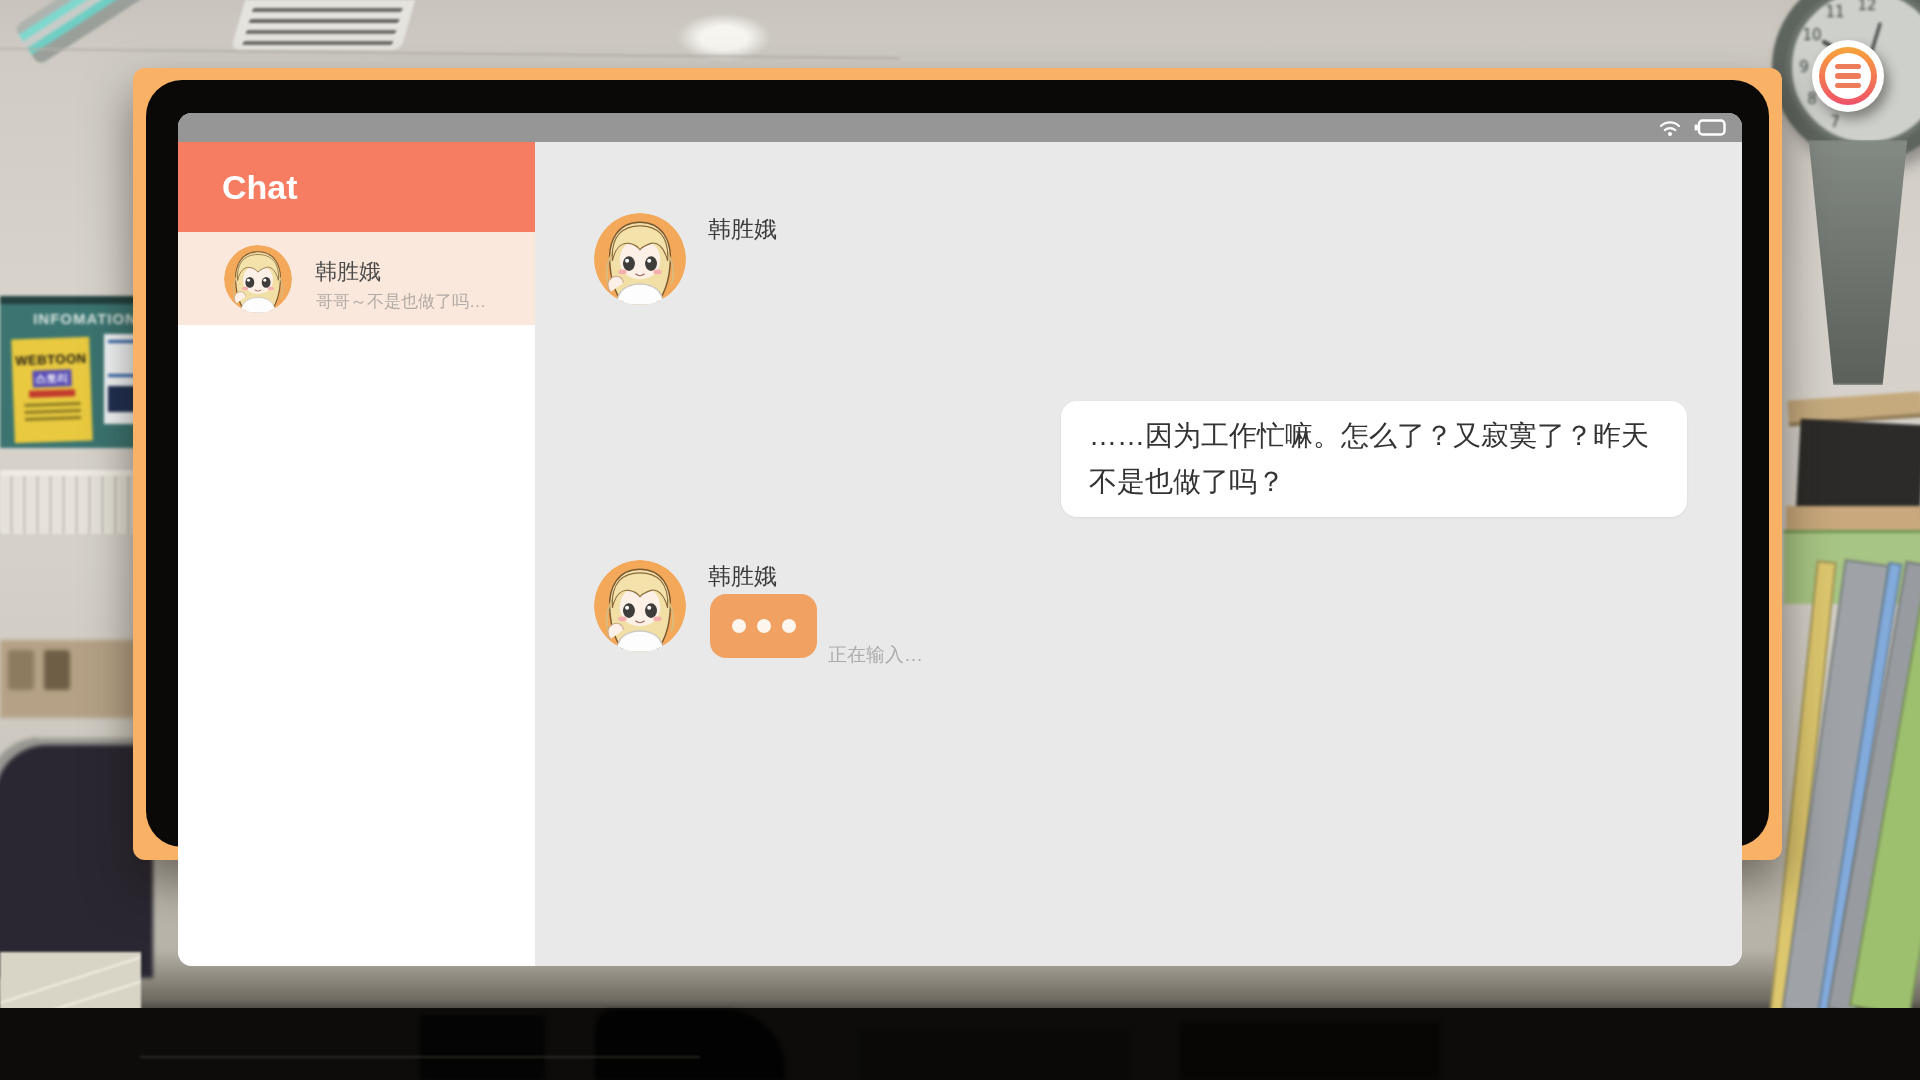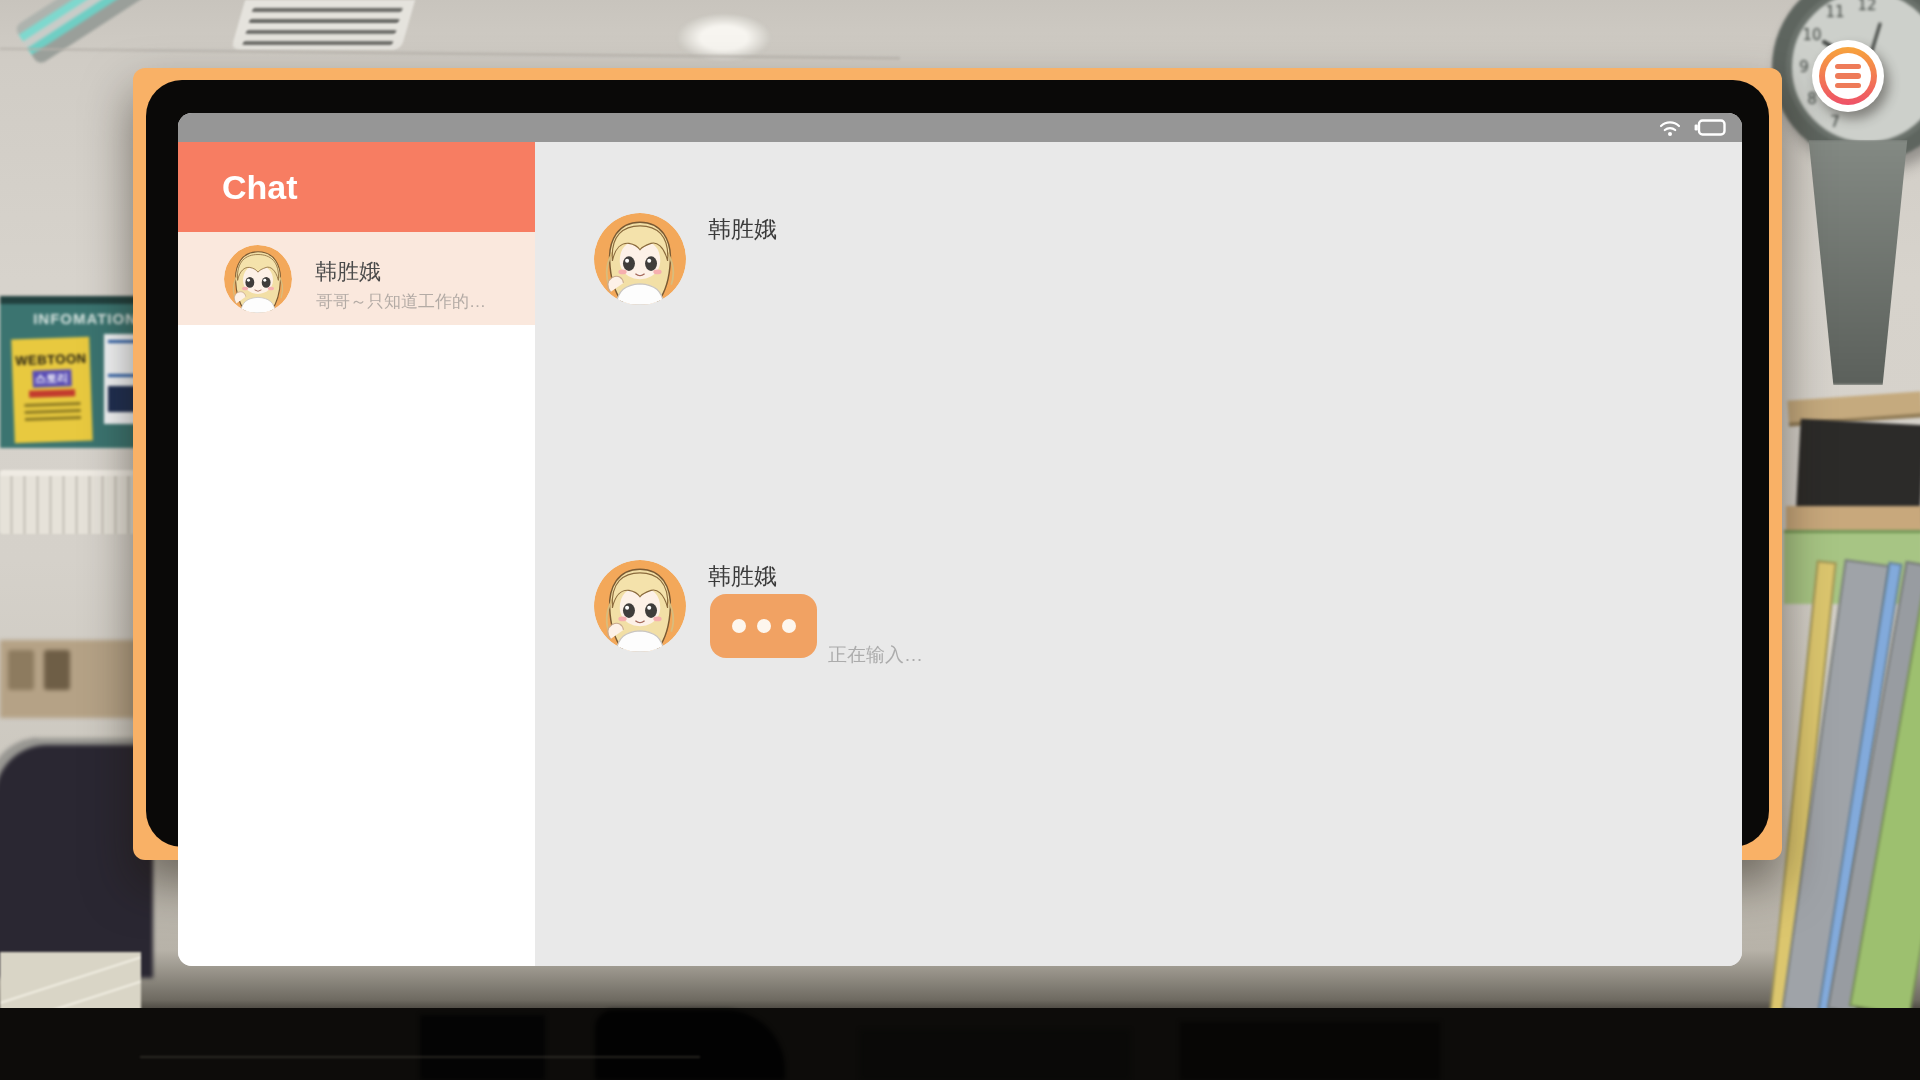--- a/index.html
+++ b/index.html
@@ -232,7 +232,7 @@
                 </svg>
             </span>
             <span class="c-name">韩胜娥</span>
-            <span class="c-preview">哥哥～只知道工作的…</span>
+            <span class="c-preview">哥哥～不是也做了吗…</span>
           </div>
         </aside>
 

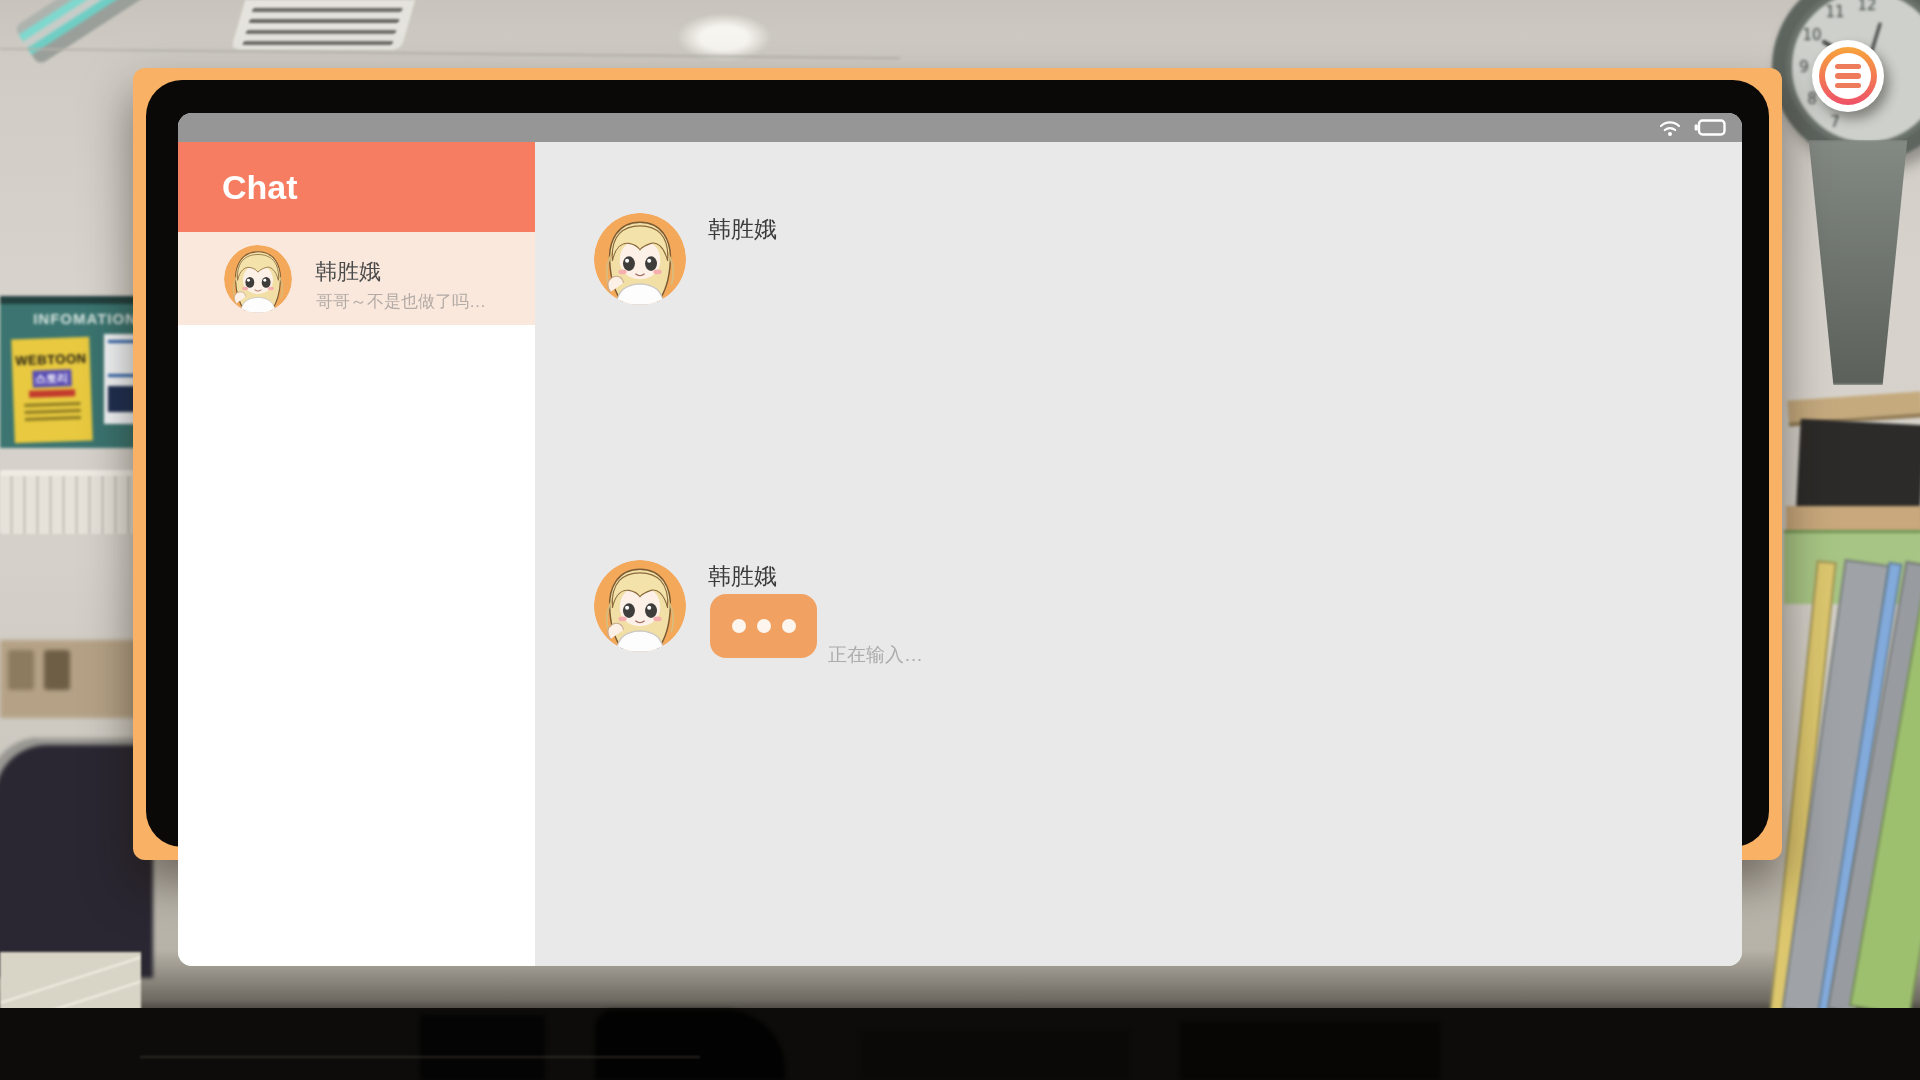--- a/index.html
+++ b/index.html
@@ -245,6 +245,7 @@
           </span>
           <span class="m-name" style="left:173px;top:72px">韩胜娥</span>
 
+          <div class="bubble out" style="right:55px;top:259px">……因为工作忙嘛。怎么了？又寂寞了？昨天<br>不是也做了吗？</div>
 
           <span class="avatar-lg" style="left:59px;top:418px">
             <svg width="92" height="92">

